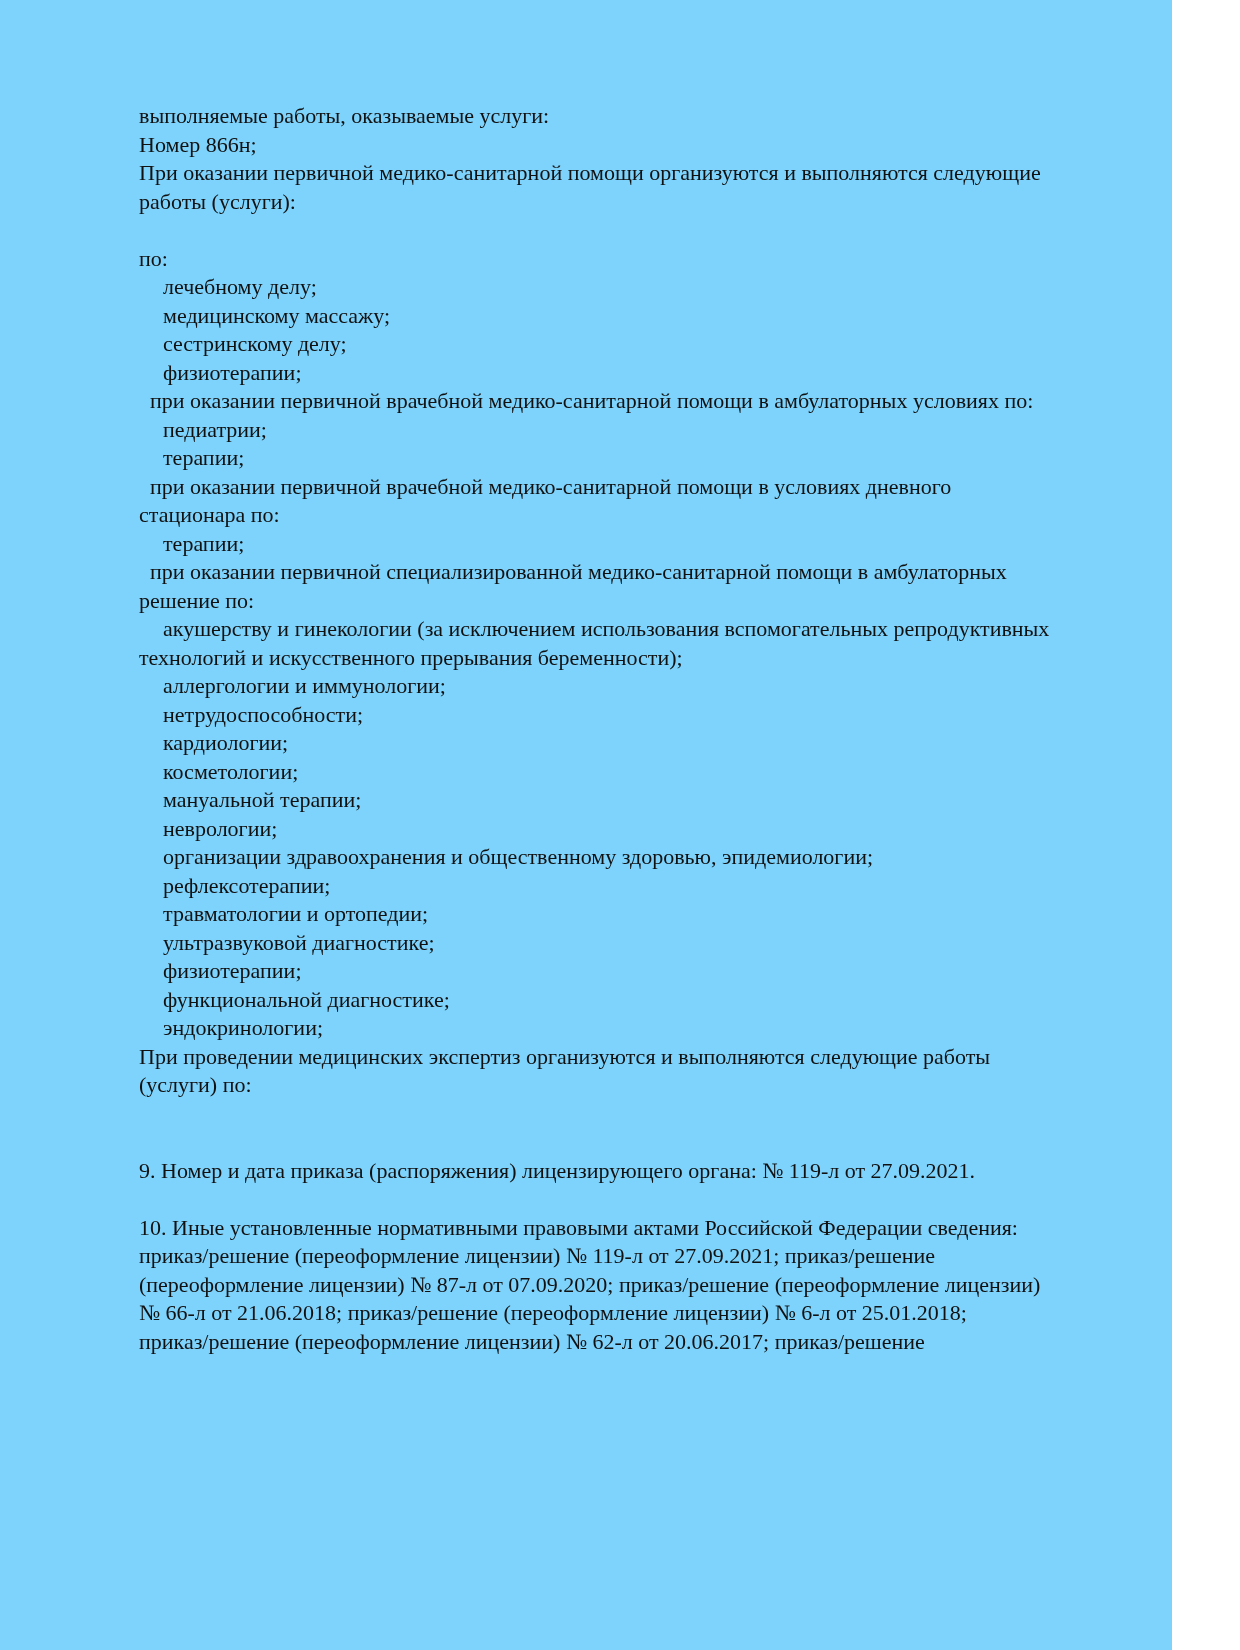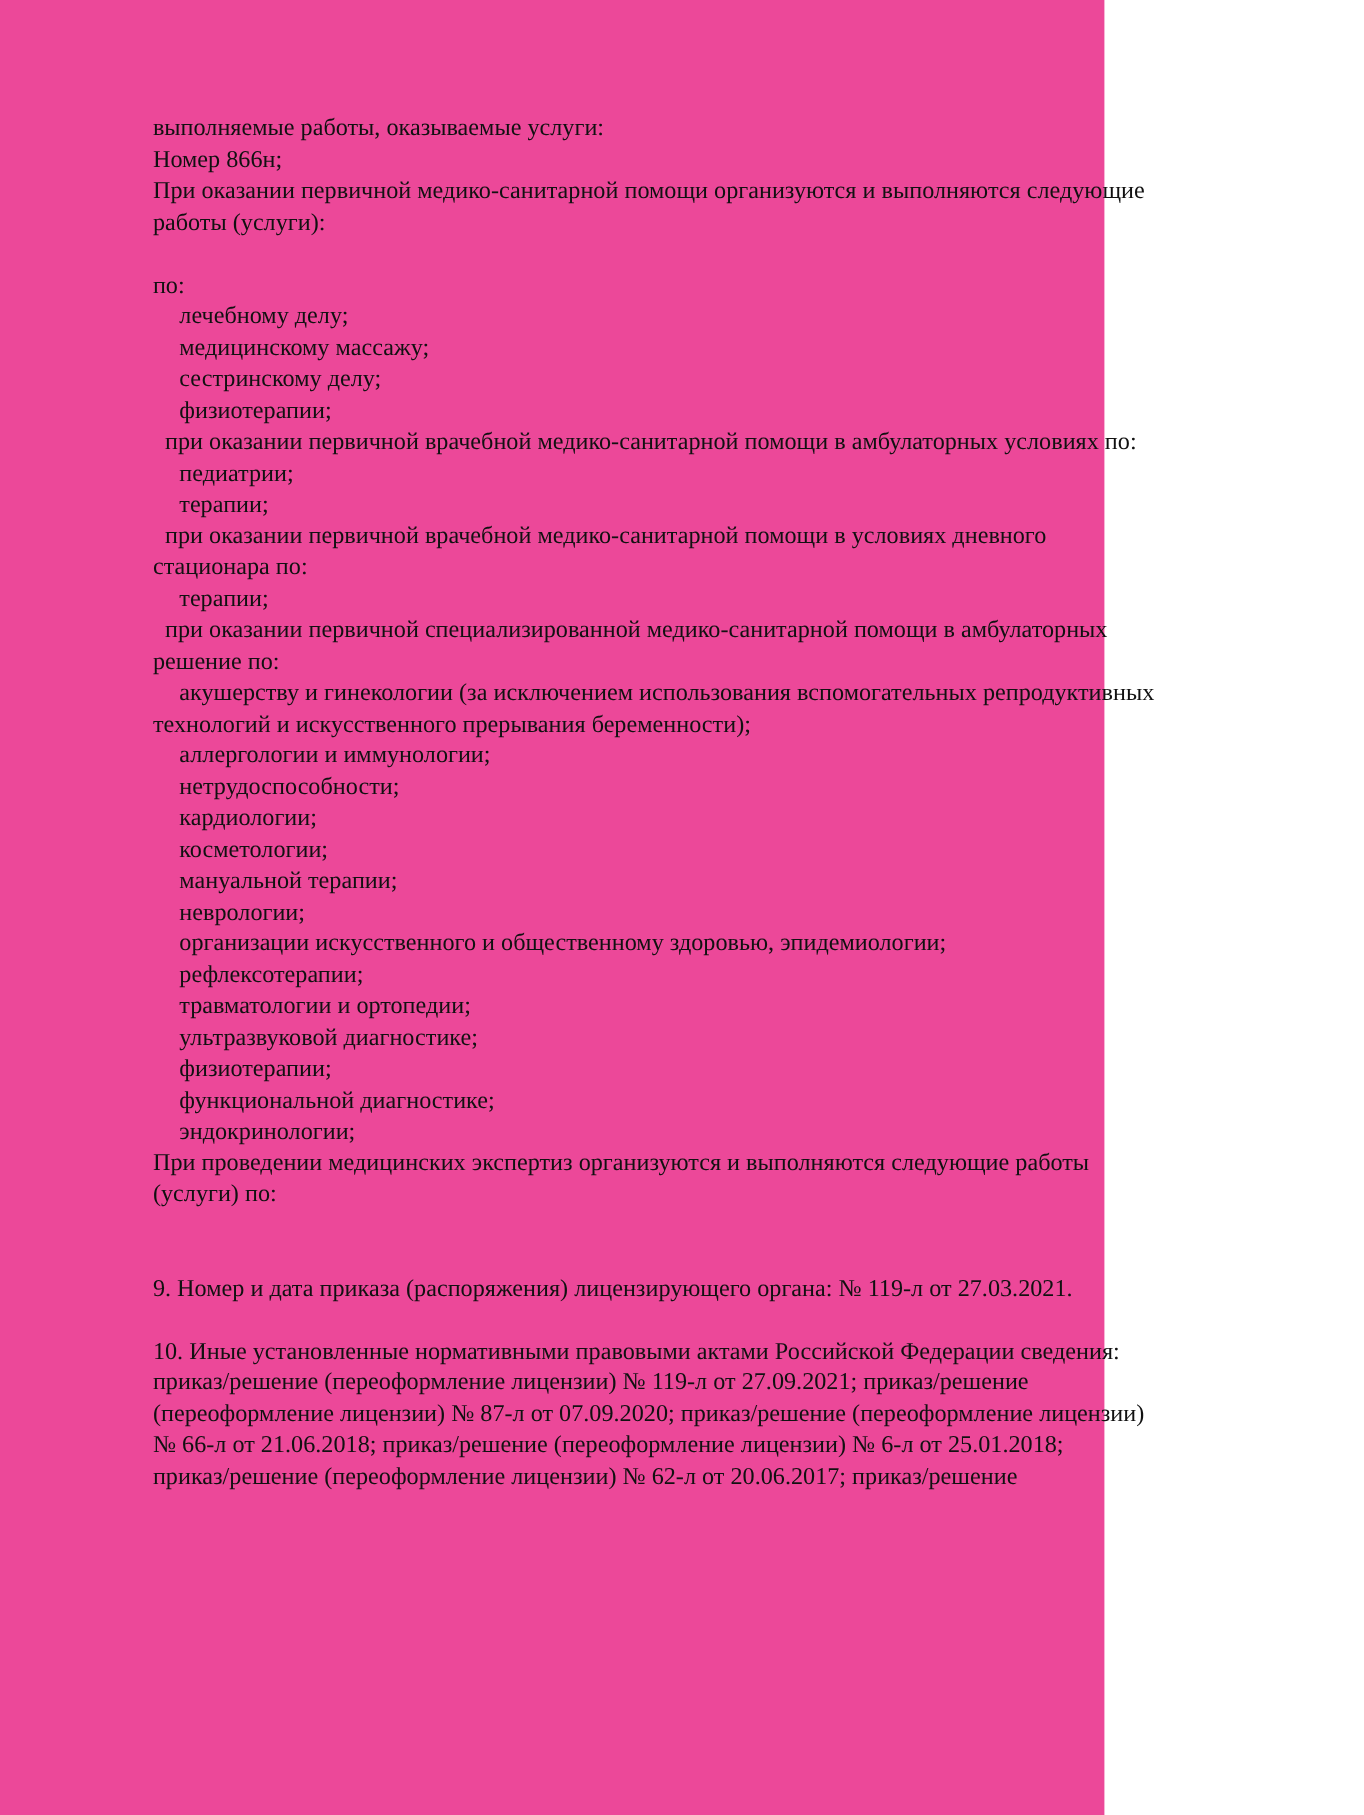--- a/index.html
+++ b/index.html
@@ -19,9 +19,9 @@
       position: absolute;
       left: 0;
       top: 0;
-      width: 1004px;
+      width: 1172px;
       height: 1650px;
-      background: #ec4899;
+      background: #7dd3fc;
     }
     .line {
       position: absolute;

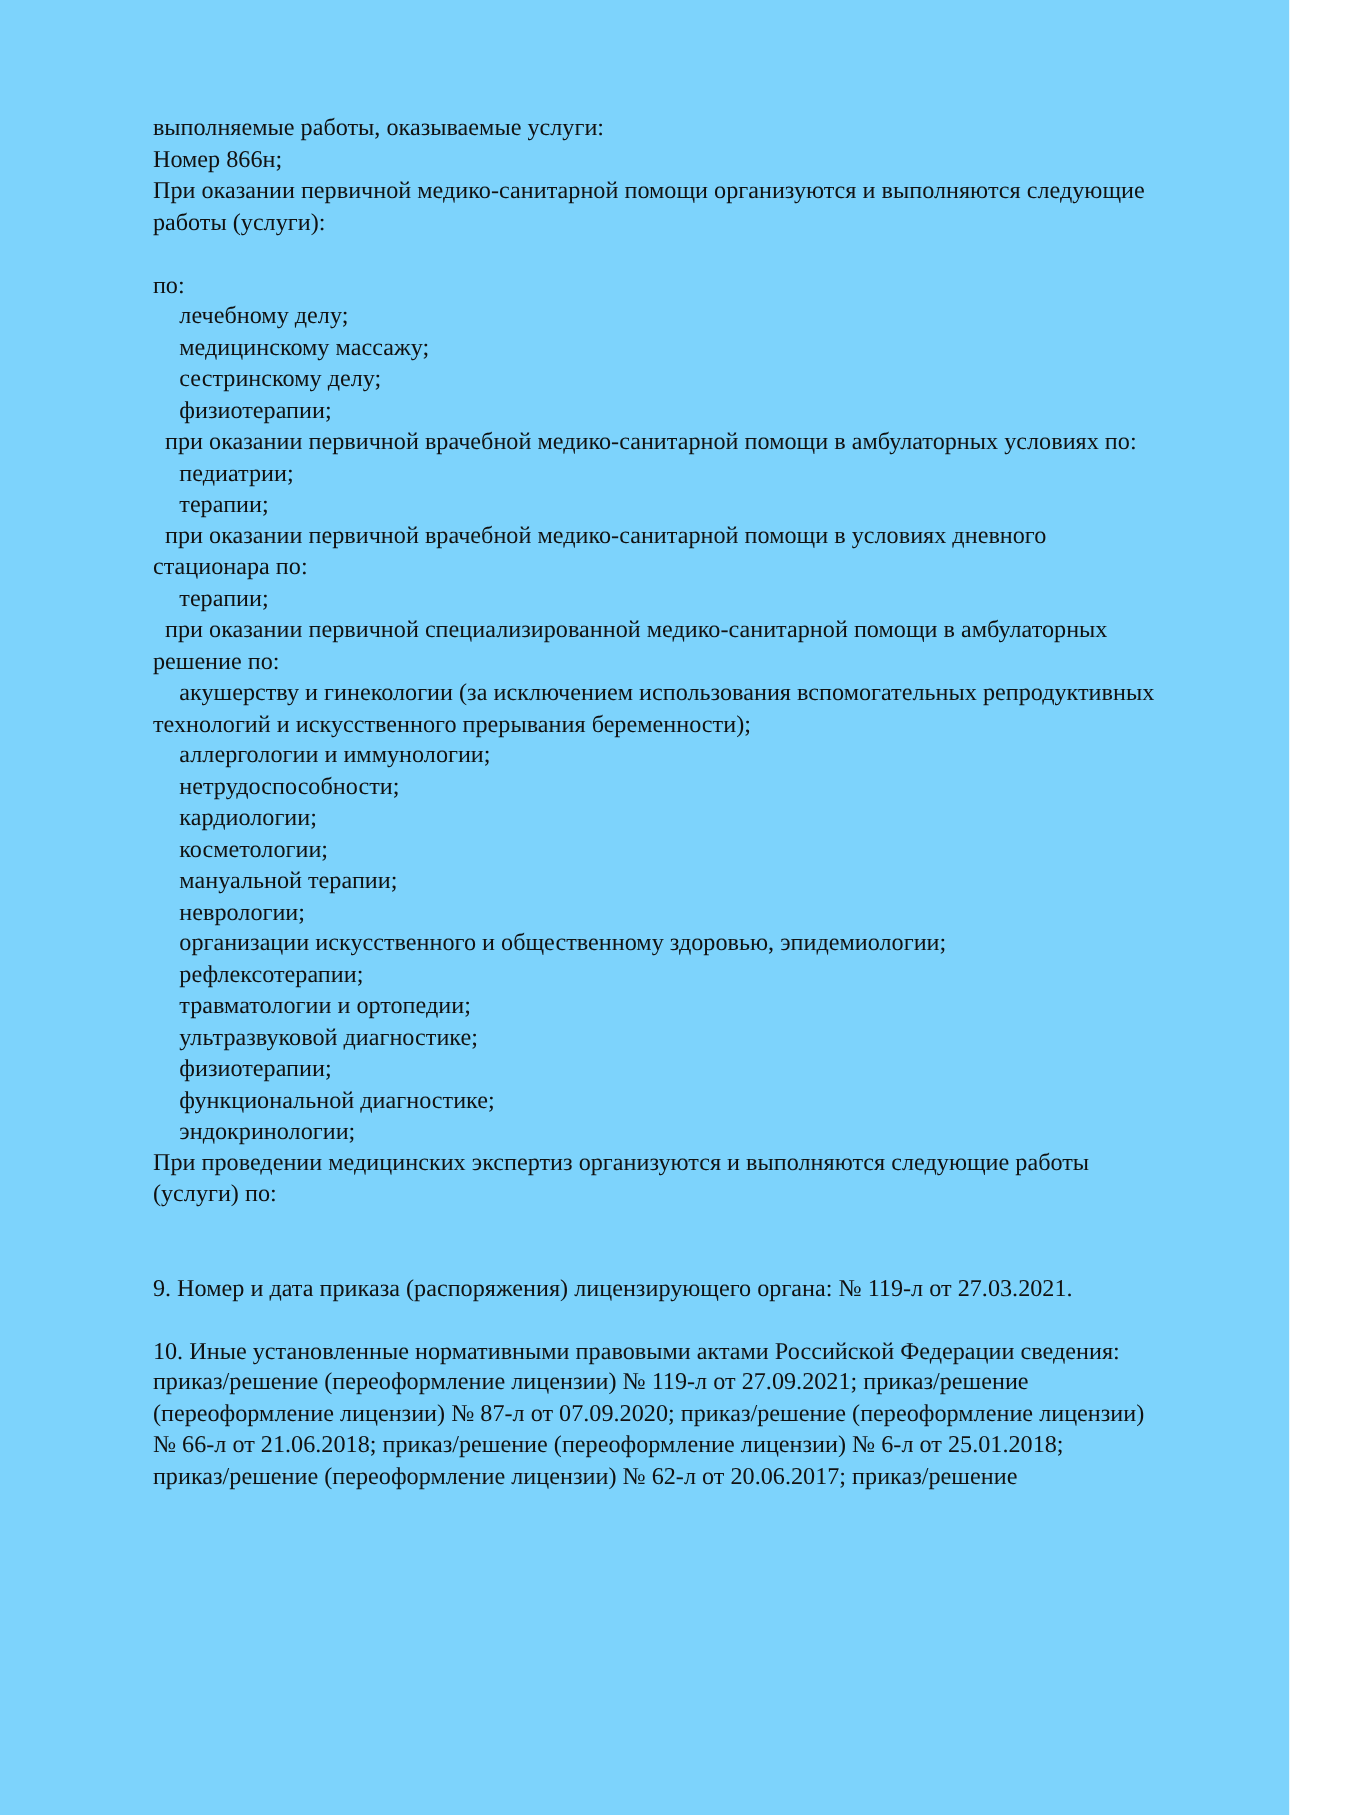--- a/index.html
+++ b/index.html
@@ -67,7 +67,7 @@
   <div class="line l2" style="top:758px">косметологии;</div>
   <div class="line l2" style="top:786px">мануальной терапии;</div>
   <div class="line l2" style="top:815px">неврологии;</div>
-  <div class="line l2" style="top:843px">организации искусственного и общественному здоровью, эпидемиологии;</div>
+  <div class="line l2" style="top:843px">организации здравоохранения и общественному здоровью, эпидемиологии;</div>
   <div class="line l2" style="top:872px">рефлексотерапии;</div>
   <div class="line l2" style="top:900px">травматологии и ортопедии;</div>
   <div class="line l2" style="top:929px">ультразвуковой диагностике;</div>

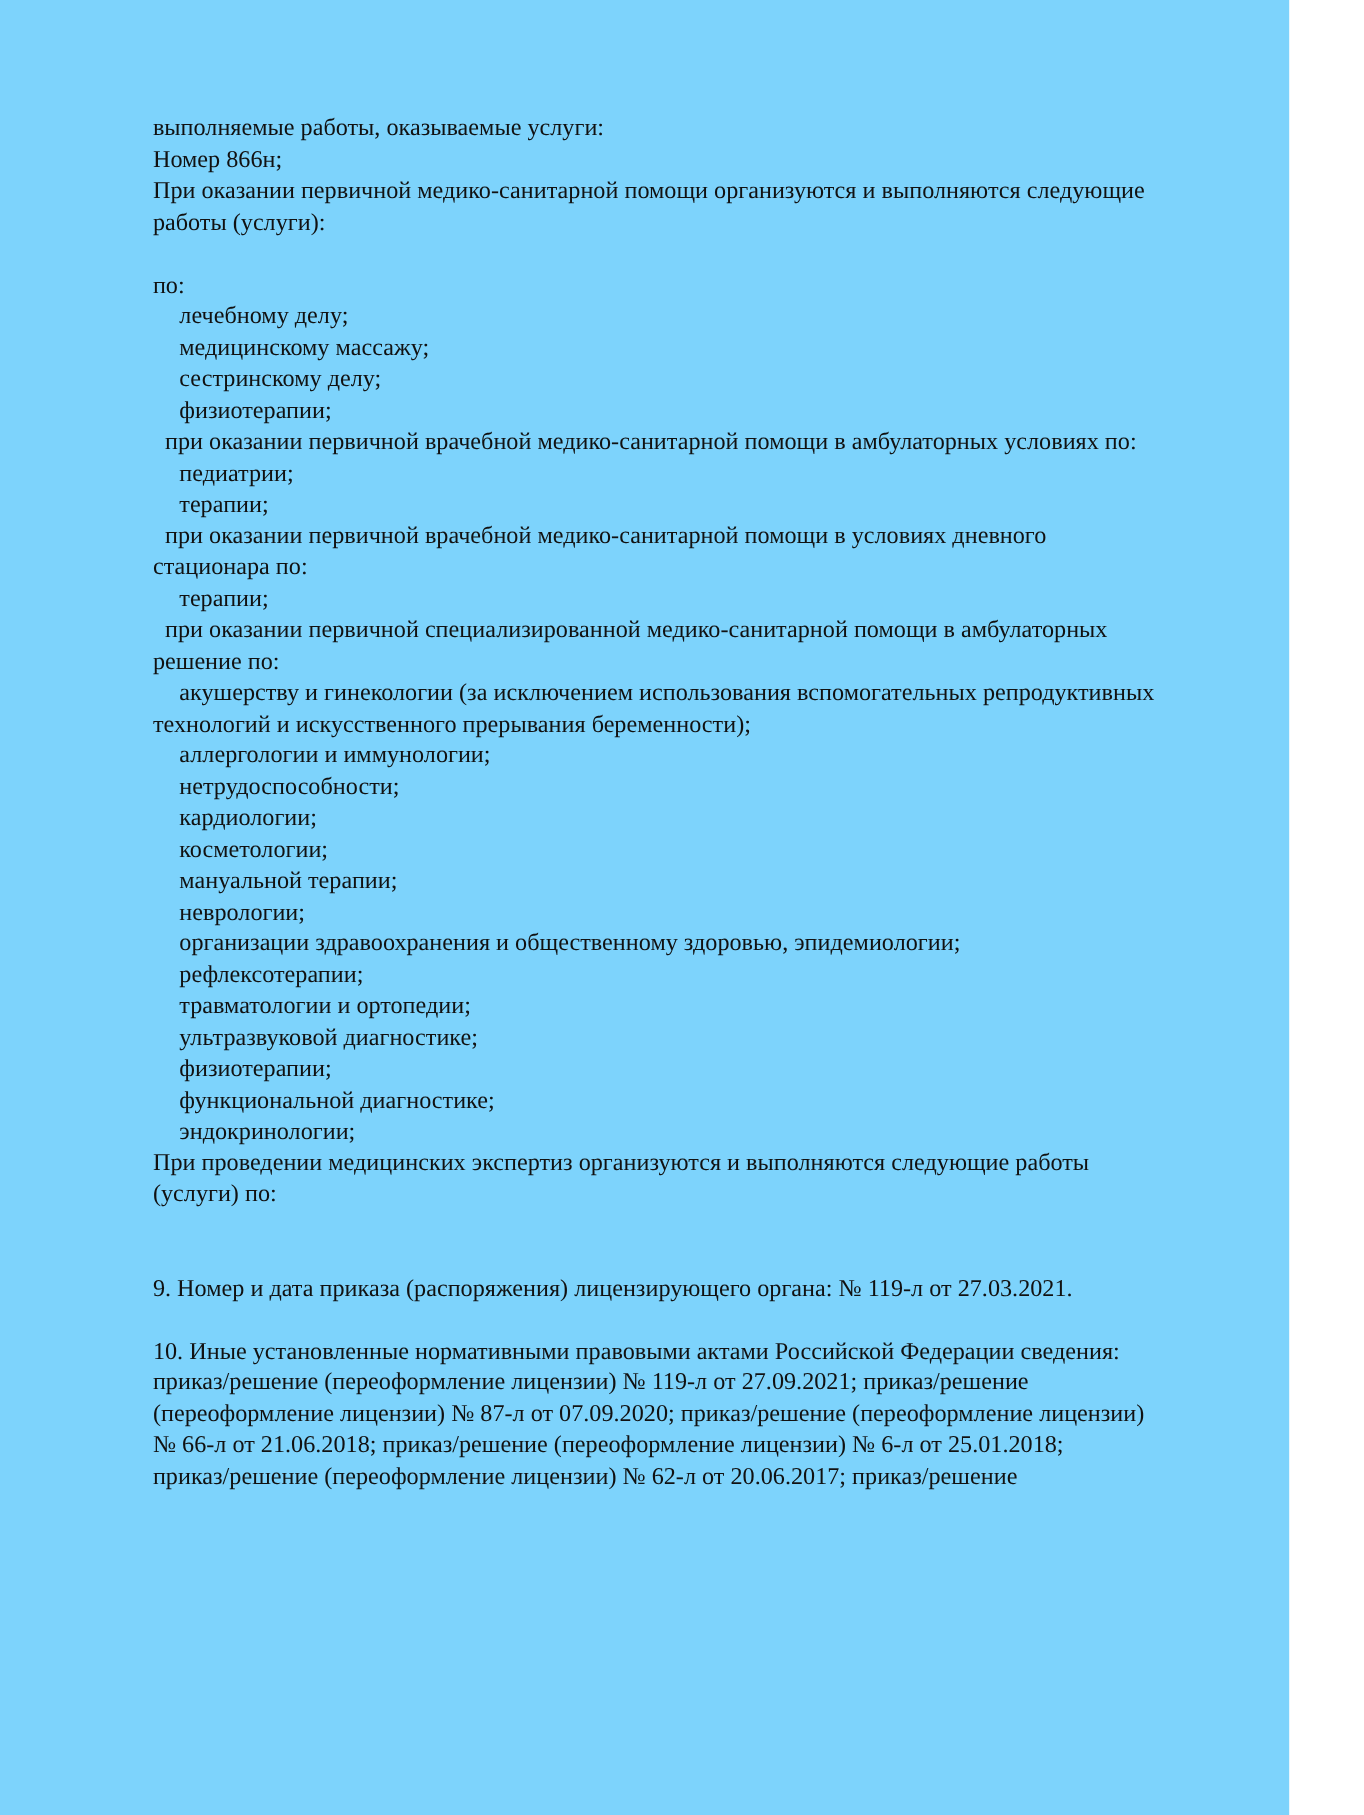--- a/index.html
+++ b/index.html
@@ -78,7 +78,7 @@
   <div class="line l0" style="top:1043px">При проведении медицинских экспертиз организуются и выполняются следующие работы</div>
   <div class="line l0" style="top:1071px">(услуги) по:</div>
 
-  <div class="line l0" style="top:1157px">9. Номер и дата приказа (распоряжения) лицензирующего органа: № 119-л от 27.03.2021.</div>
+  <div class="line l0" style="top:1157px">9. Номер и дата приказа (распоряжения) лицензирующего органа: № 119-л от 27.09.2021.</div>
 
   <div class="line l0" style="top:1214px">10. Иные установленные нормативными правовыми актами Российской Федерации сведения:</div>
   <div class="line l0" style="top:1242px">приказ/решение (переоформление лицензии) № 119-л от 27.09.2021; приказ/решение</div>

